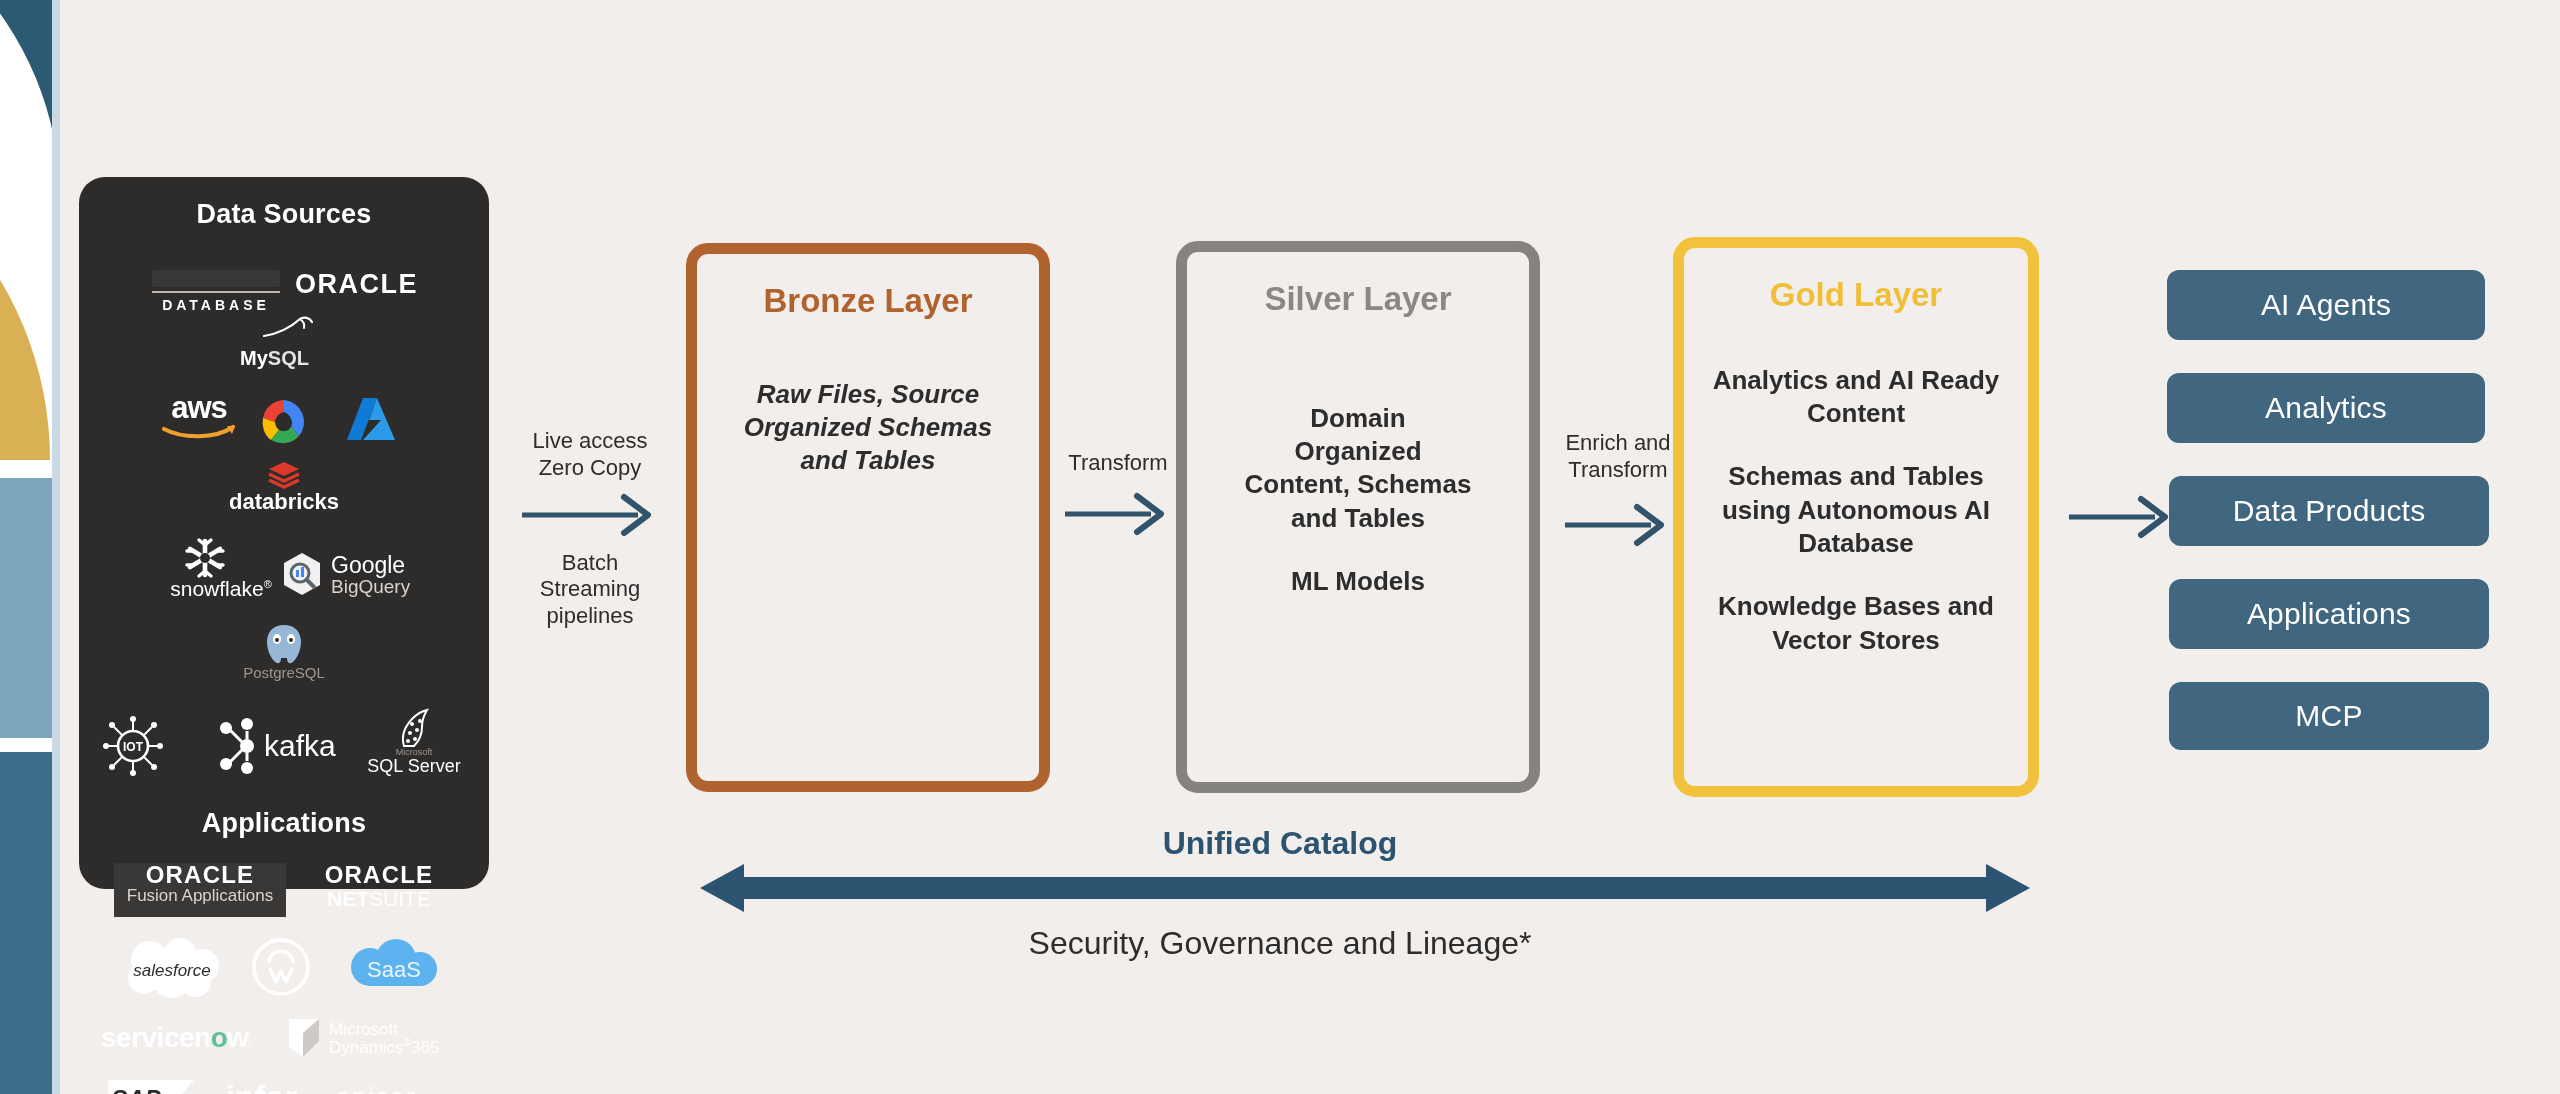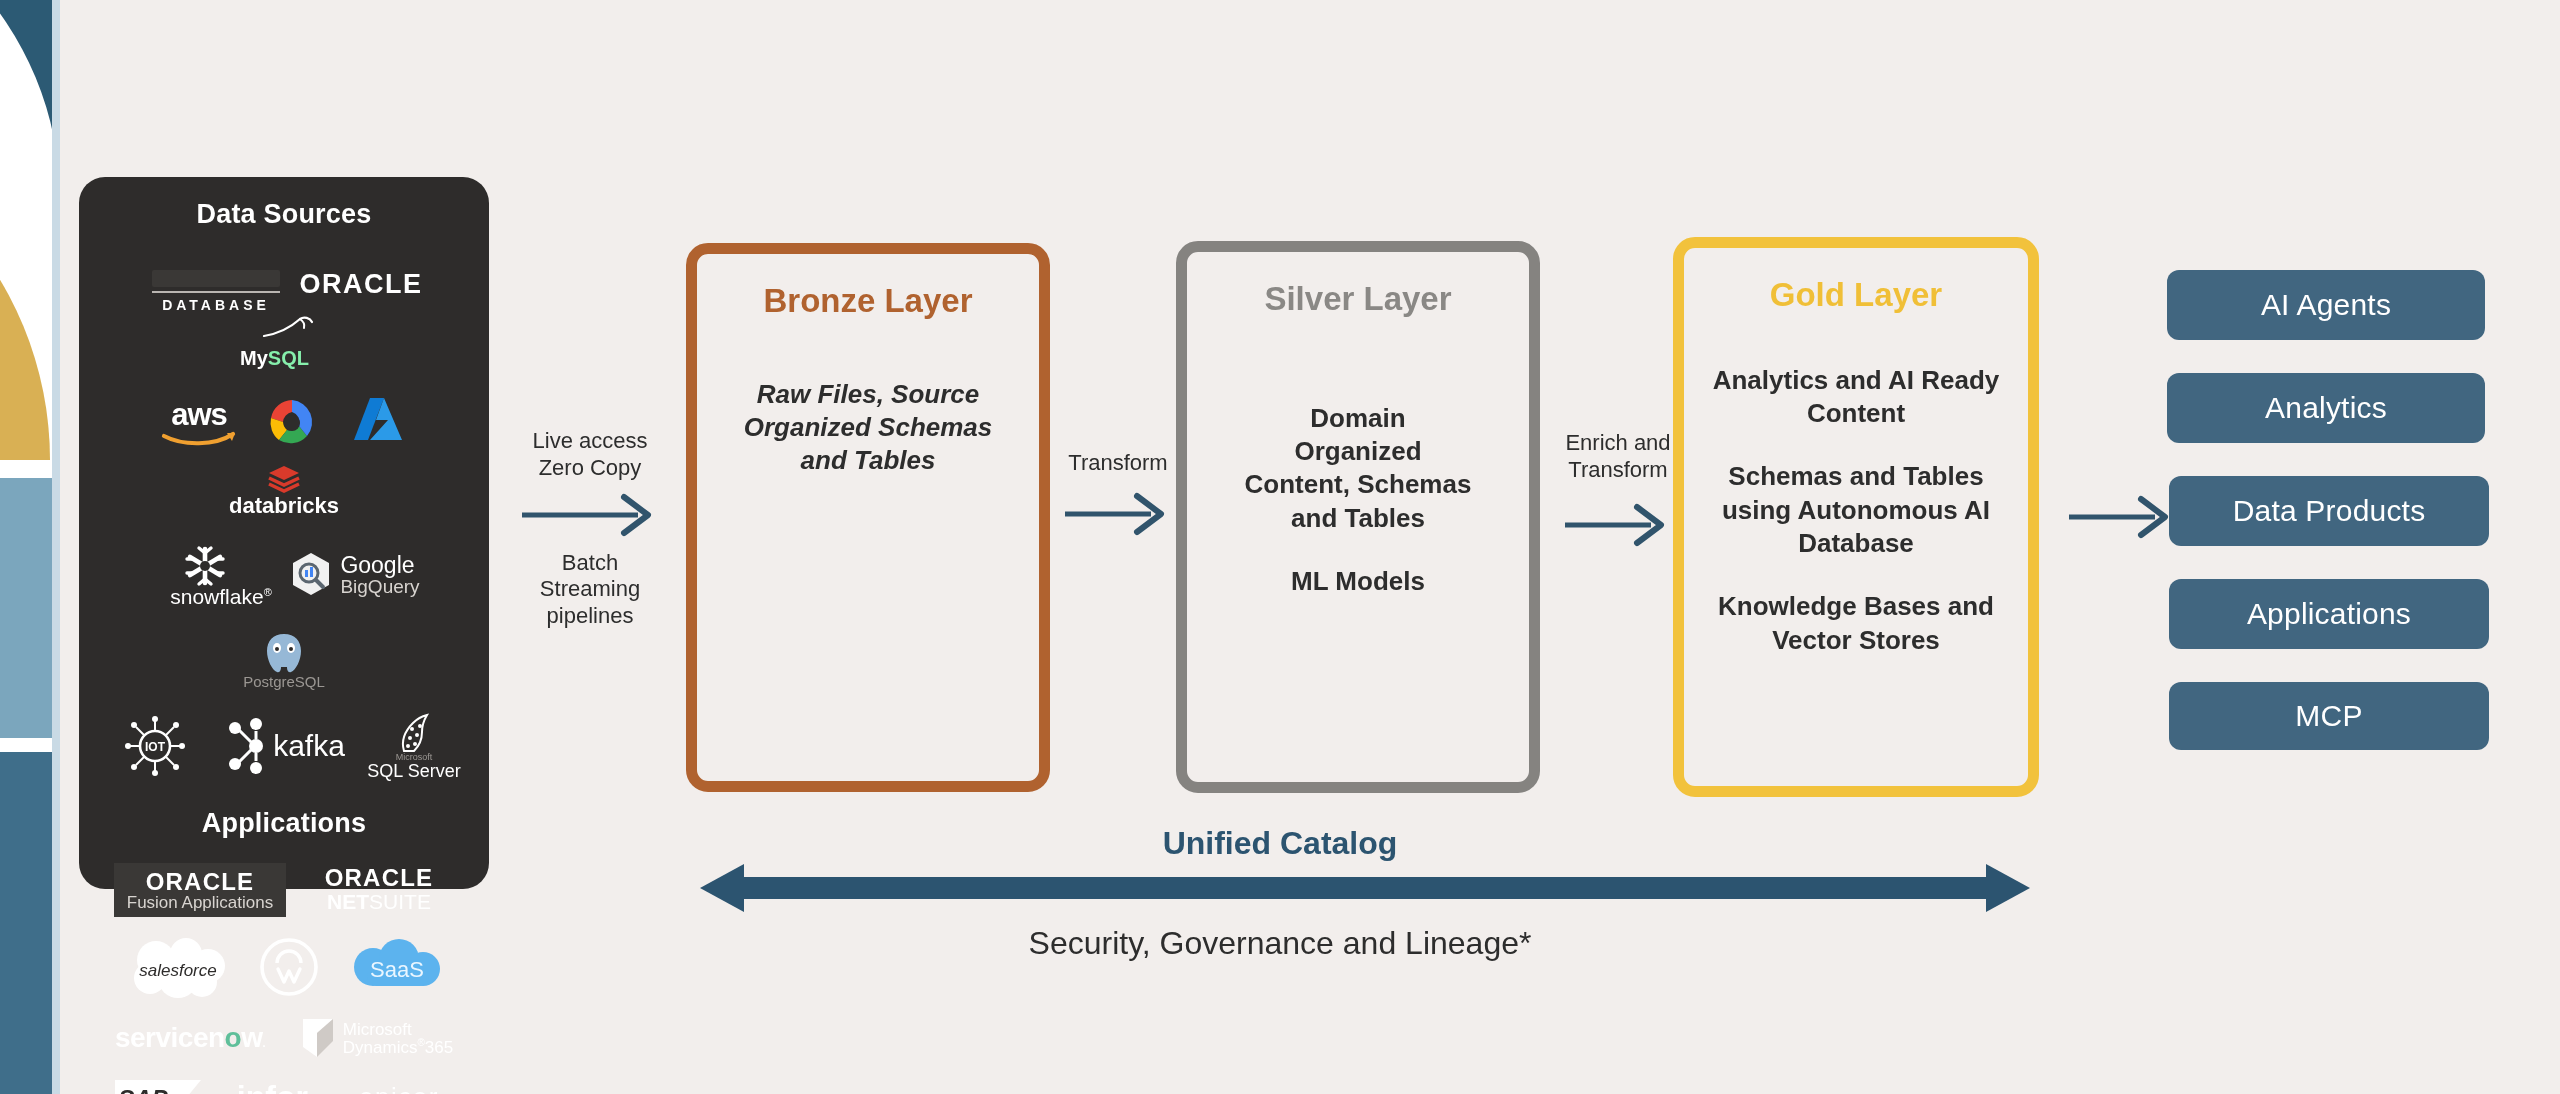--- a/index.html
+++ b/index.html
@@ -27,7 +27,7 @@
     text-align:center; letter-spacing:.2px;
   }
   .logo-grid { display:flex; flex-wrap:wrap; justify-content:center; align-items:center; }
-  .logo-cell { display:flex; align-items:center; justify-content:center; }
+  .logo-cell { display:flex; align-items:center; justify-content:flex-start; }
 
   
   .l-wm { color:#fff; font-weight:bold; line-height:1; }

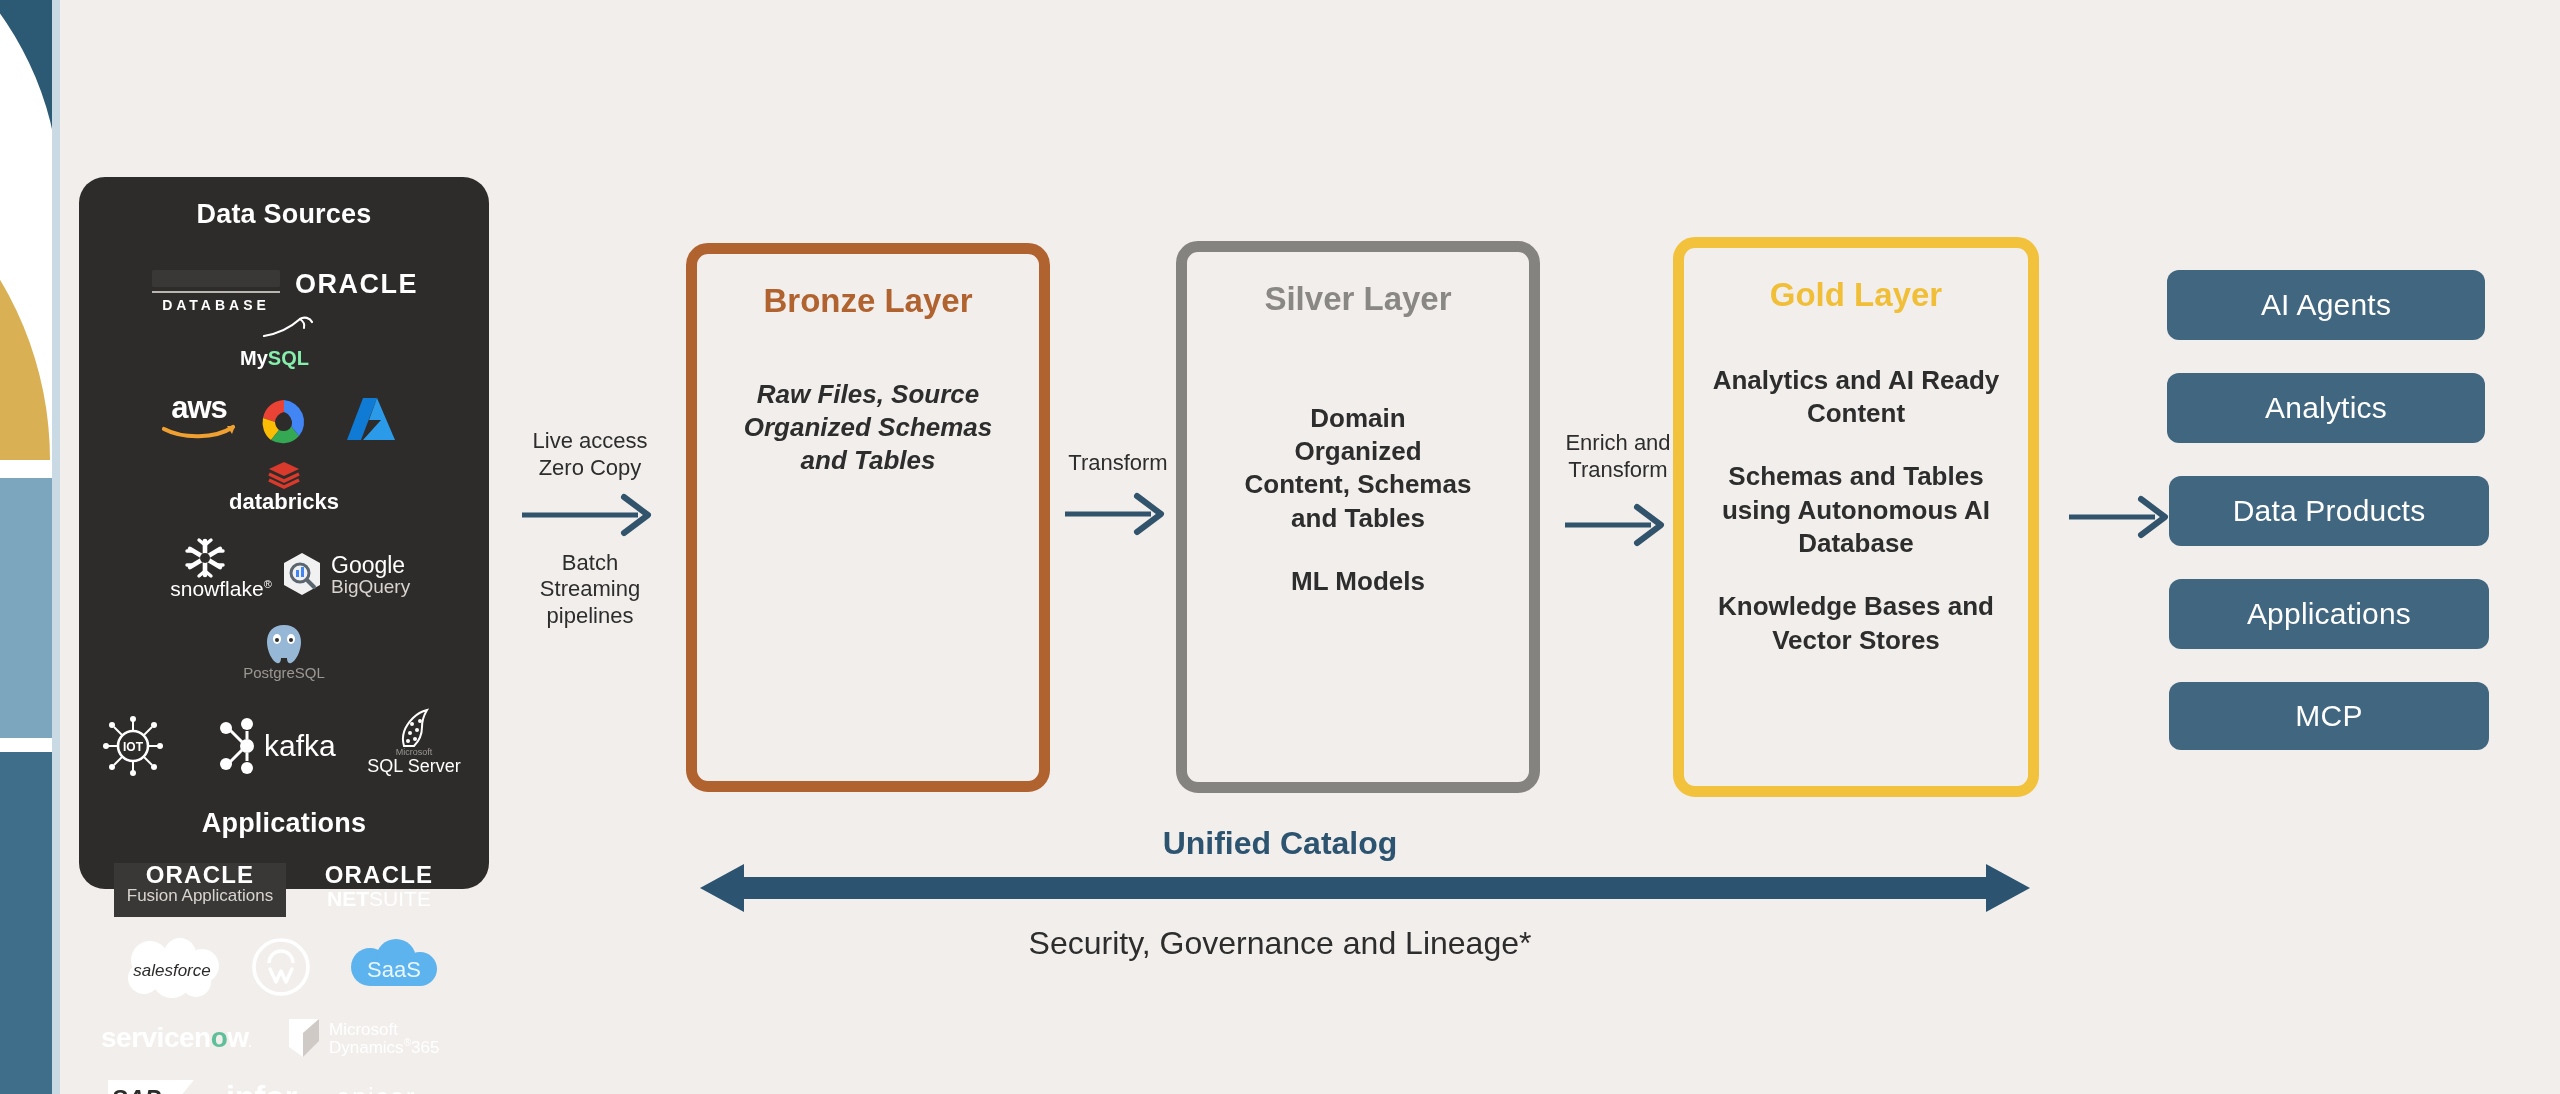--- a/index.html
+++ b/index.html
@@ -110,7 +110,7 @@
           <path d="M40 3 C43 5 45 8 44 12" stroke="#ffffff" stroke-width="2" fill="none" stroke-linecap="round"></path>
         </svg>
         <div style="position:absolute; bottom:4px; left:2px; font-size:20px; font-weight:bold;">
-          <span style="color:#ffffff;">My</span><span style="color:#86efac;">SQL</span>
+          <span style="color:#ffffff;">My</span><span style="color:#e5e5e5;">SQL</span>
         </div>
       </div>
     </div>

